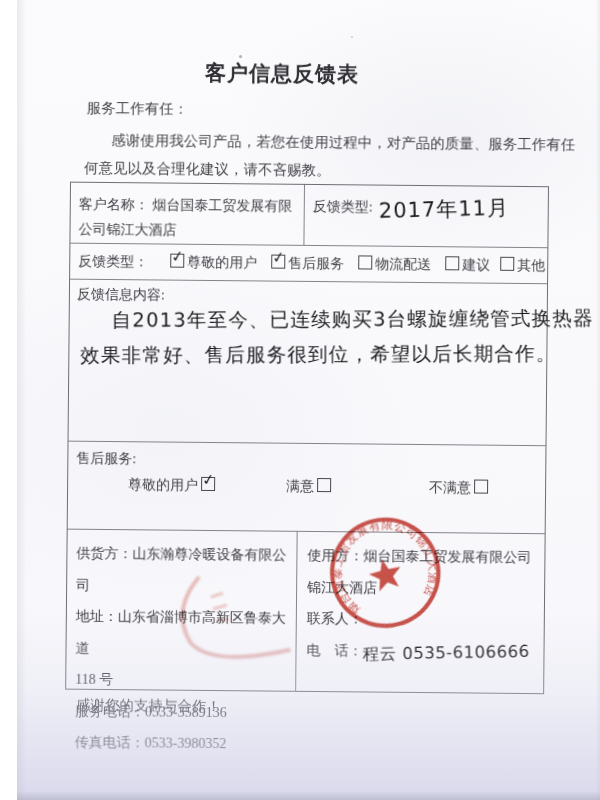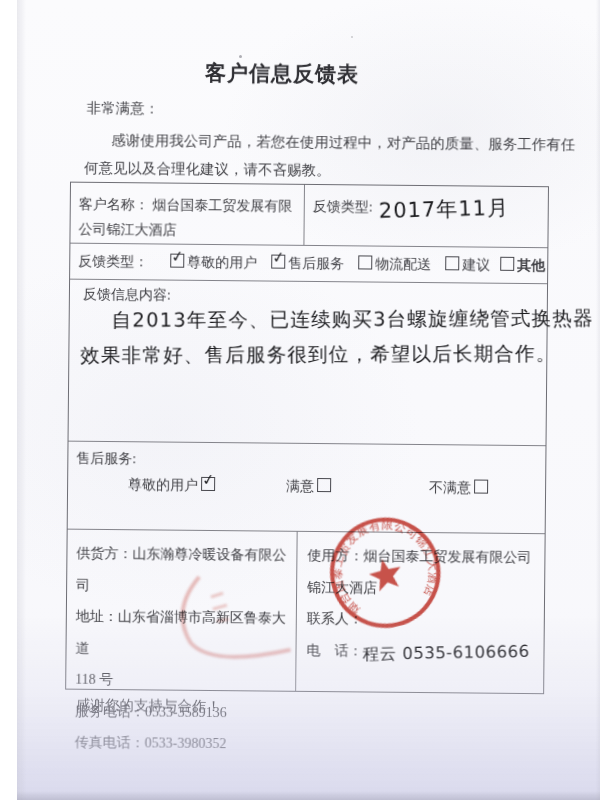--- a/index.html
+++ b/index.html
@@ -68,7 +68,7 @@
 
     <div class="abs title" style="left:187px;top:60px;">客户信息反馈表</div>
 
-    <div class="abs body-text" style="left:69px;top:101px;">非常满意：</div>
+    <div class="abs body-text" style="left:69px;top:101px;">服务工作有任：</div>
     <div class="abs body-text" style="left:94px;top:133px;">感谢使用我公司产品，若您在使用过程中，对产品的质量、服务工作有任</div>
     <div class="abs body-text" style="left:67px;top:161px;">何意见以及合理化建议，请不吝赐教。</div>
 

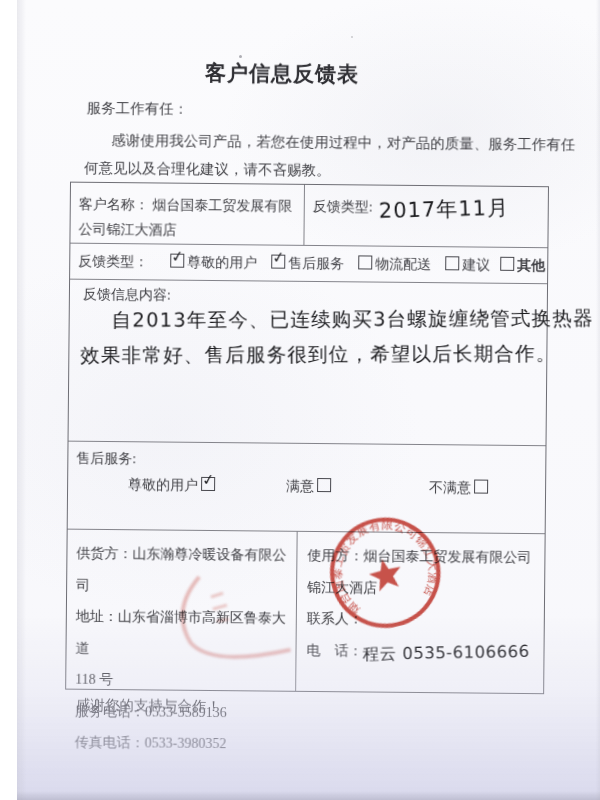--- a/index.html
+++ b/index.html
@@ -99,7 +99,7 @@
         <span class="cb-item type-item" data-checked="false">
           <span class="cb before"></span><span>建议</span>
         </span>
-        <span class="cb-item type-item" style="margin-left:10px;font-weight:bold;" data-checked="false">
+        <span class="cb-item type-item" style="margin-left:10px;" data-checked="false">
           <span class="cb before"></span><span>其他</span>
         </span>
       </div>

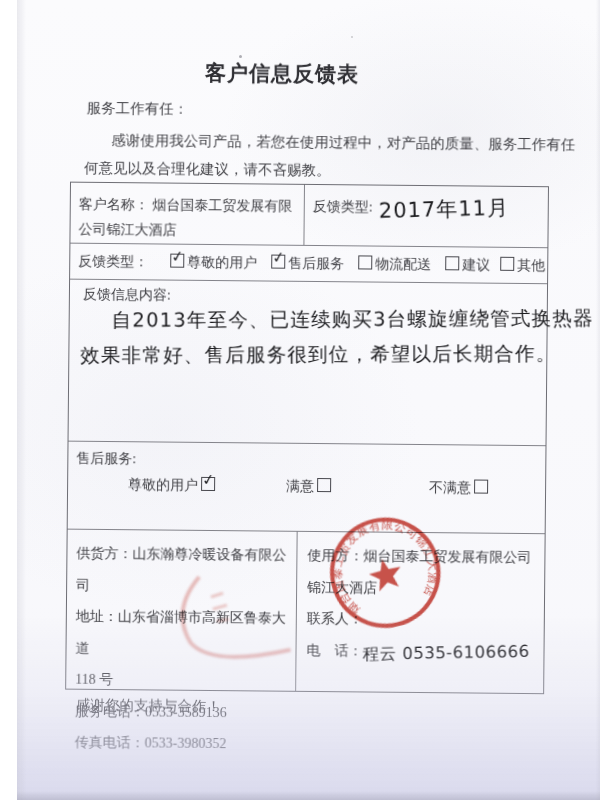--- a/index.html
+++ b/index.html
@@ -105,7 +105,7 @@
       </div>
 
       <div class="row r3">
-        <div class="abs lbl" style="left:13px;top:6px;">反馈信息内容:</div>
+        <div class="abs lbl" style="left:7px;top:6px;">反馈信息内容:</div>
         <div class="hand hand-line" style="left:42px;top:23px;">自2013年至今、已连续购买3台螺旋缠绕管式换热器，运行</div>
         <div class="hand hand-line" style="left:11px;top:59px;">效果非常好、售后服务很到位，希望以后长期合作。</div>
       </div>

